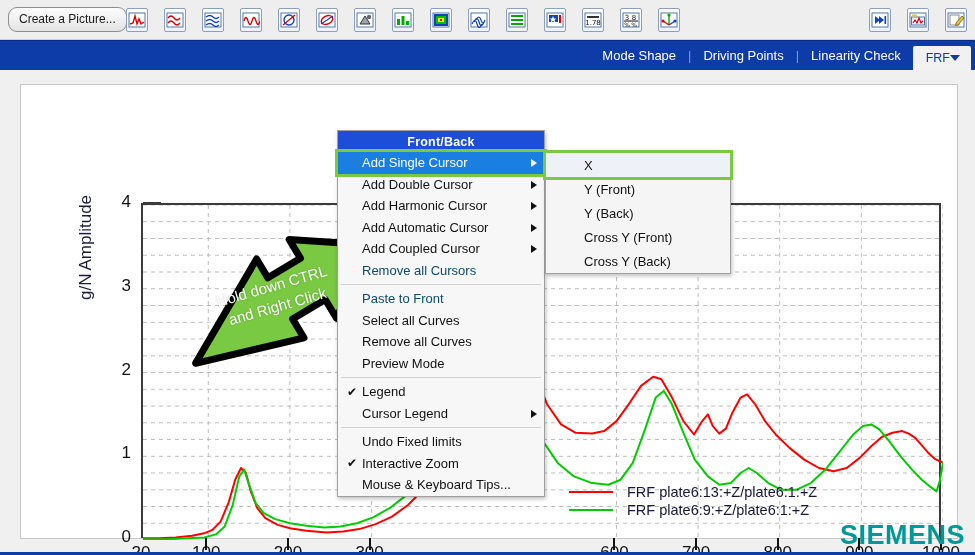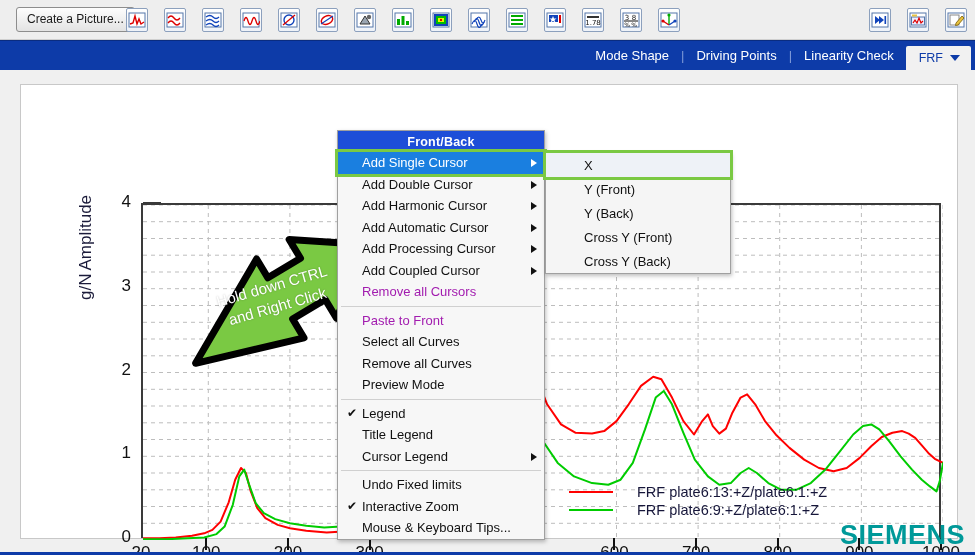--- a/index.html
+++ b/index.html
@@ -23,9 +23,9 @@
     border-bottom:1px solid #cfcfcf;
   }
   #create-picture-btn {
-    position:absolute; left:16px; top:7px; height:25px; padding:0 10px;
+    position:absolute; left:8px; top:7px; height:25px; padding:0 10px;
     background:linear-gradient(#fdfdfd,#e3e3e3);
-    border:1px solid #8d8d8d; border-radius:3px;
+    border:1px solid #8d8d8d; border-radius:9px;
     font-size:12px; color:#1a1a1a; line-height:23px;
     white-space:nowrap; cursor:default;
   }

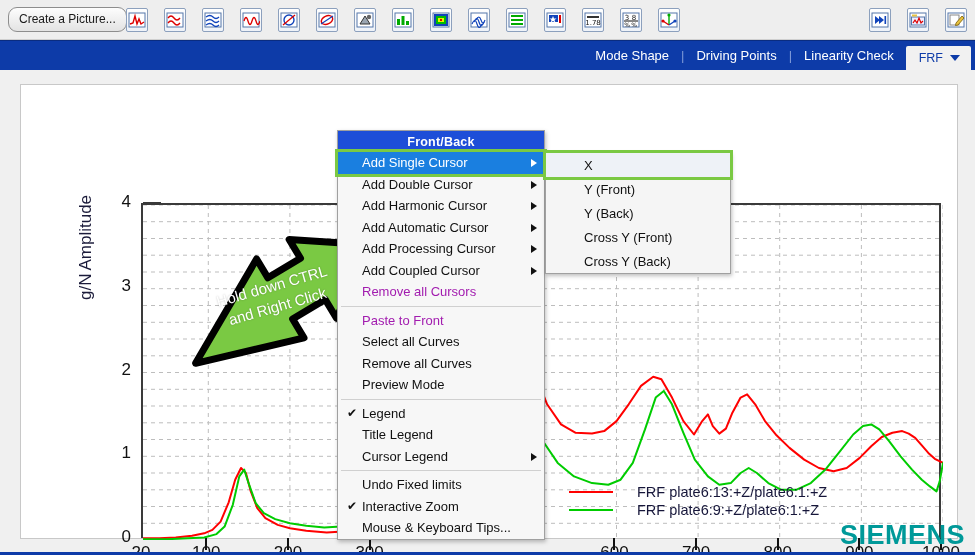--- a/index.html
+++ b/index.html
@@ -54,7 +54,7 @@
   #nav-active {
     background:#f1f1f1; color:#0d3ba8; font-size:12.5px;
     height:25px; margin-top:5px; margin-right:4px;
-    display:flex; align-items:center; gap:7px; padding:0 11px 0 13px;
+    display:flex; align-items:center; padding:0 11px 0 13px;
     border-radius:2px 2px 0 0; cursor:default;
   }
   .caret-down {

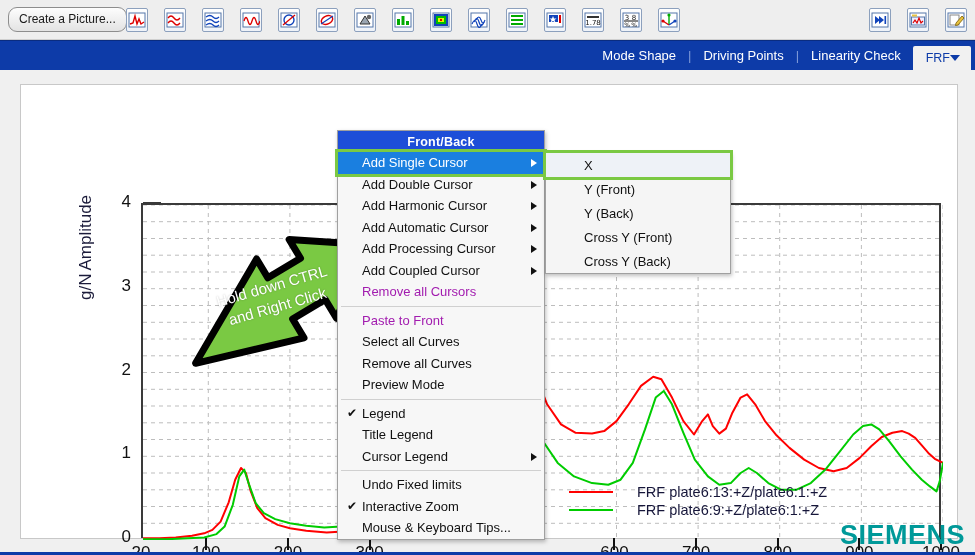--- a/index.html
+++ b/index.html
@@ -470,10 +470,6 @@
           <span class="arrow"></span>
         </div>
         <div class="menu-item">
-          <span>Add Processing Cursor</span>
-          <span class="arrow"></span>
-        </div>
-        <div class="menu-item">
           <span>Add Coupled Cursor</span>
           <span class="arrow"></span>
         </div>

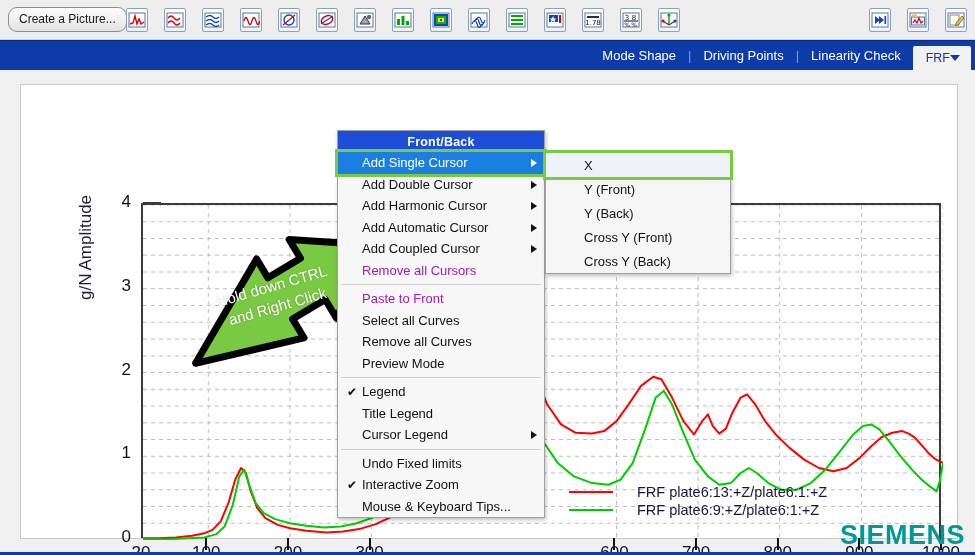--- a/index.html
+++ b/index.html
@@ -145,7 +145,7 @@
     width:0;height:0;border-top:4px solid transparent;border-bottom:4px solid transparent;
     border-left:6px solid #111;
   }
-  .menu-item.disabled { color:#a21caf; }
+  .menu-item.disabled { color:#0c4a6e; }
   .menu-item .check { position:absolute; left:9px; font-size:12px; color:#111; }
   .menu-sep { height:1px; background:#d0d0d0; margin:3px 3px; }
   .menu-item.selected {

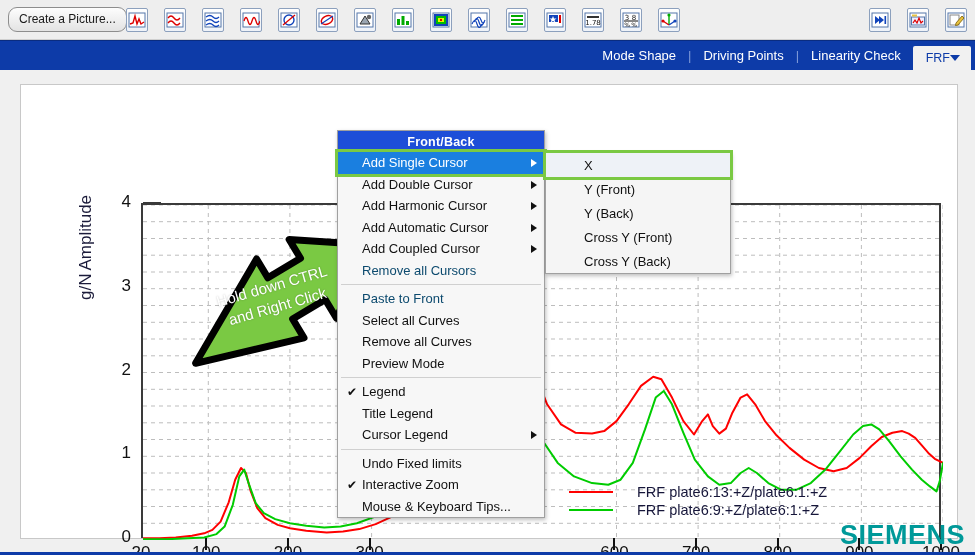--- a/index.html
+++ b/index.html
@@ -495,9 +495,6 @@
           <span>Legend</span>
         </div>
         <div class="menu-item">
-          <span>Title Legend</span>
-        </div>
-        <div class="menu-item">
           <span>Cursor Legend</span>
           <span class="arrow"></span>
         </div>

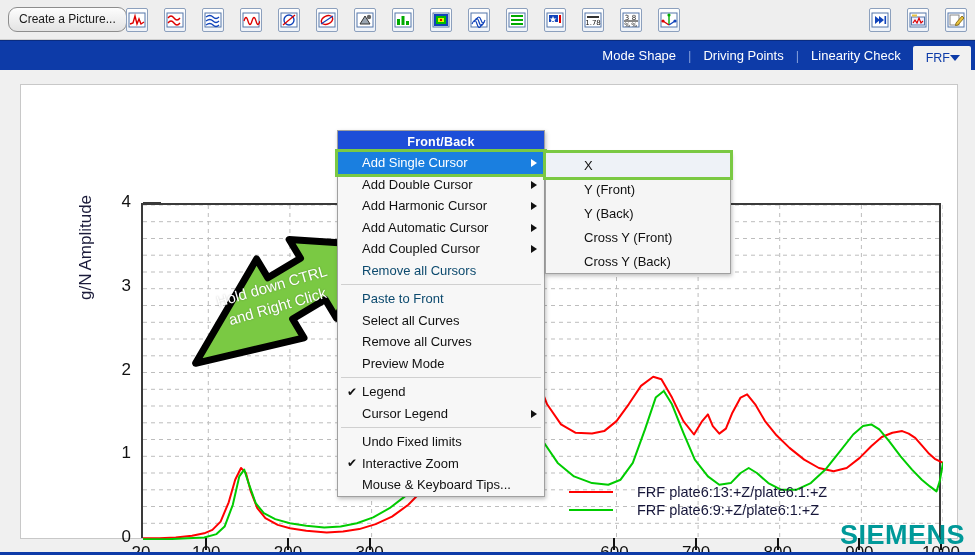--- a/index.html
+++ b/index.html
@@ -108,7 +108,7 @@
     position:absolute; left:548px; top:398px; font-size:14.5px; color:#16163a;
     line-height:18px; white-space:nowrap;
   }
-  .legend-row { display:flex; align-items:center; gap:24px; height:18px; }
+  .legend-row { display:flex; align-items:center; gap:14px; height:18px; }
   .legend-swatch { width:44px; height:2px; display:block; }
 
   

